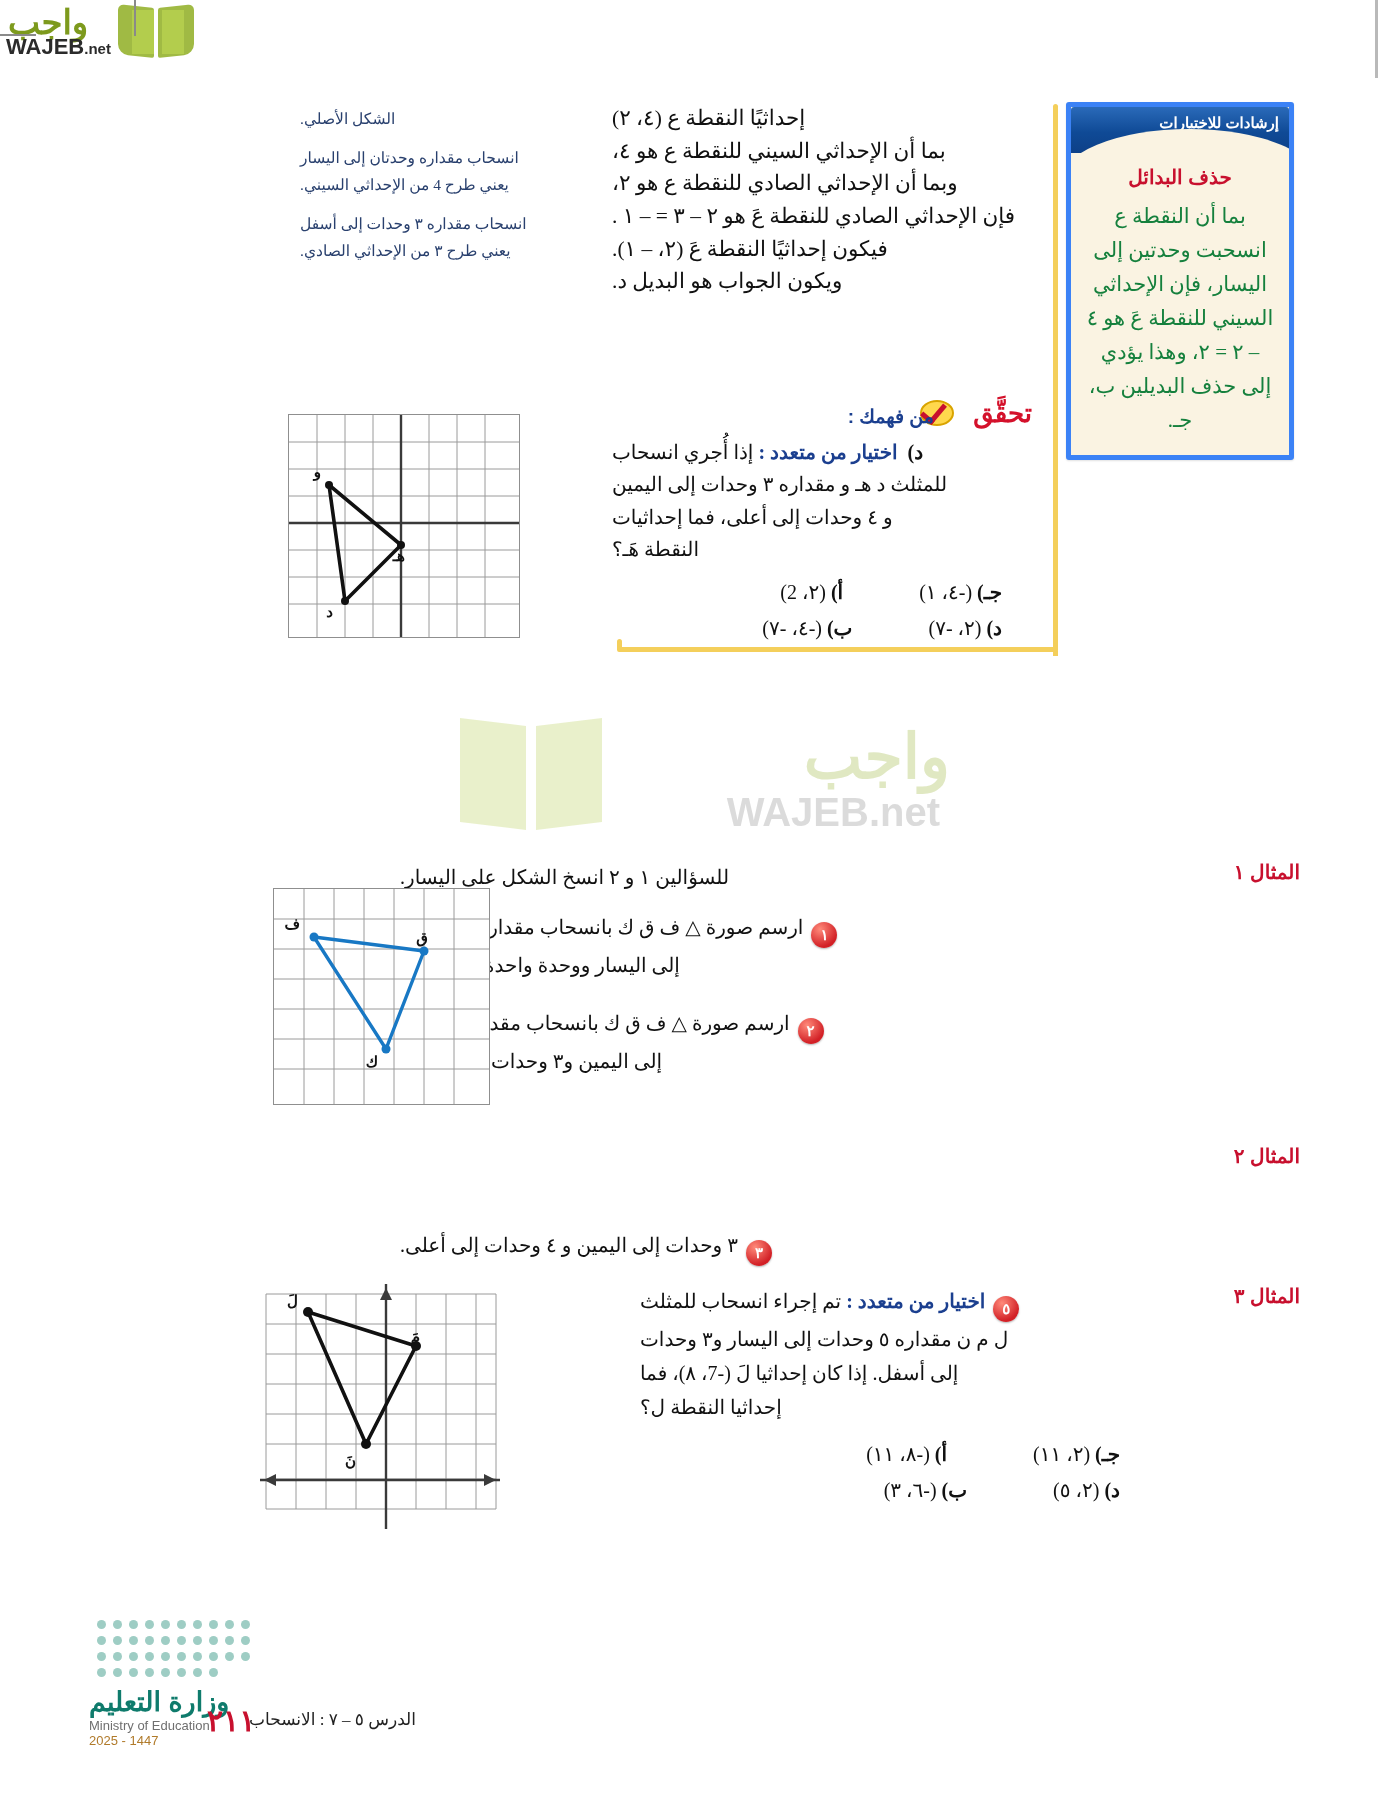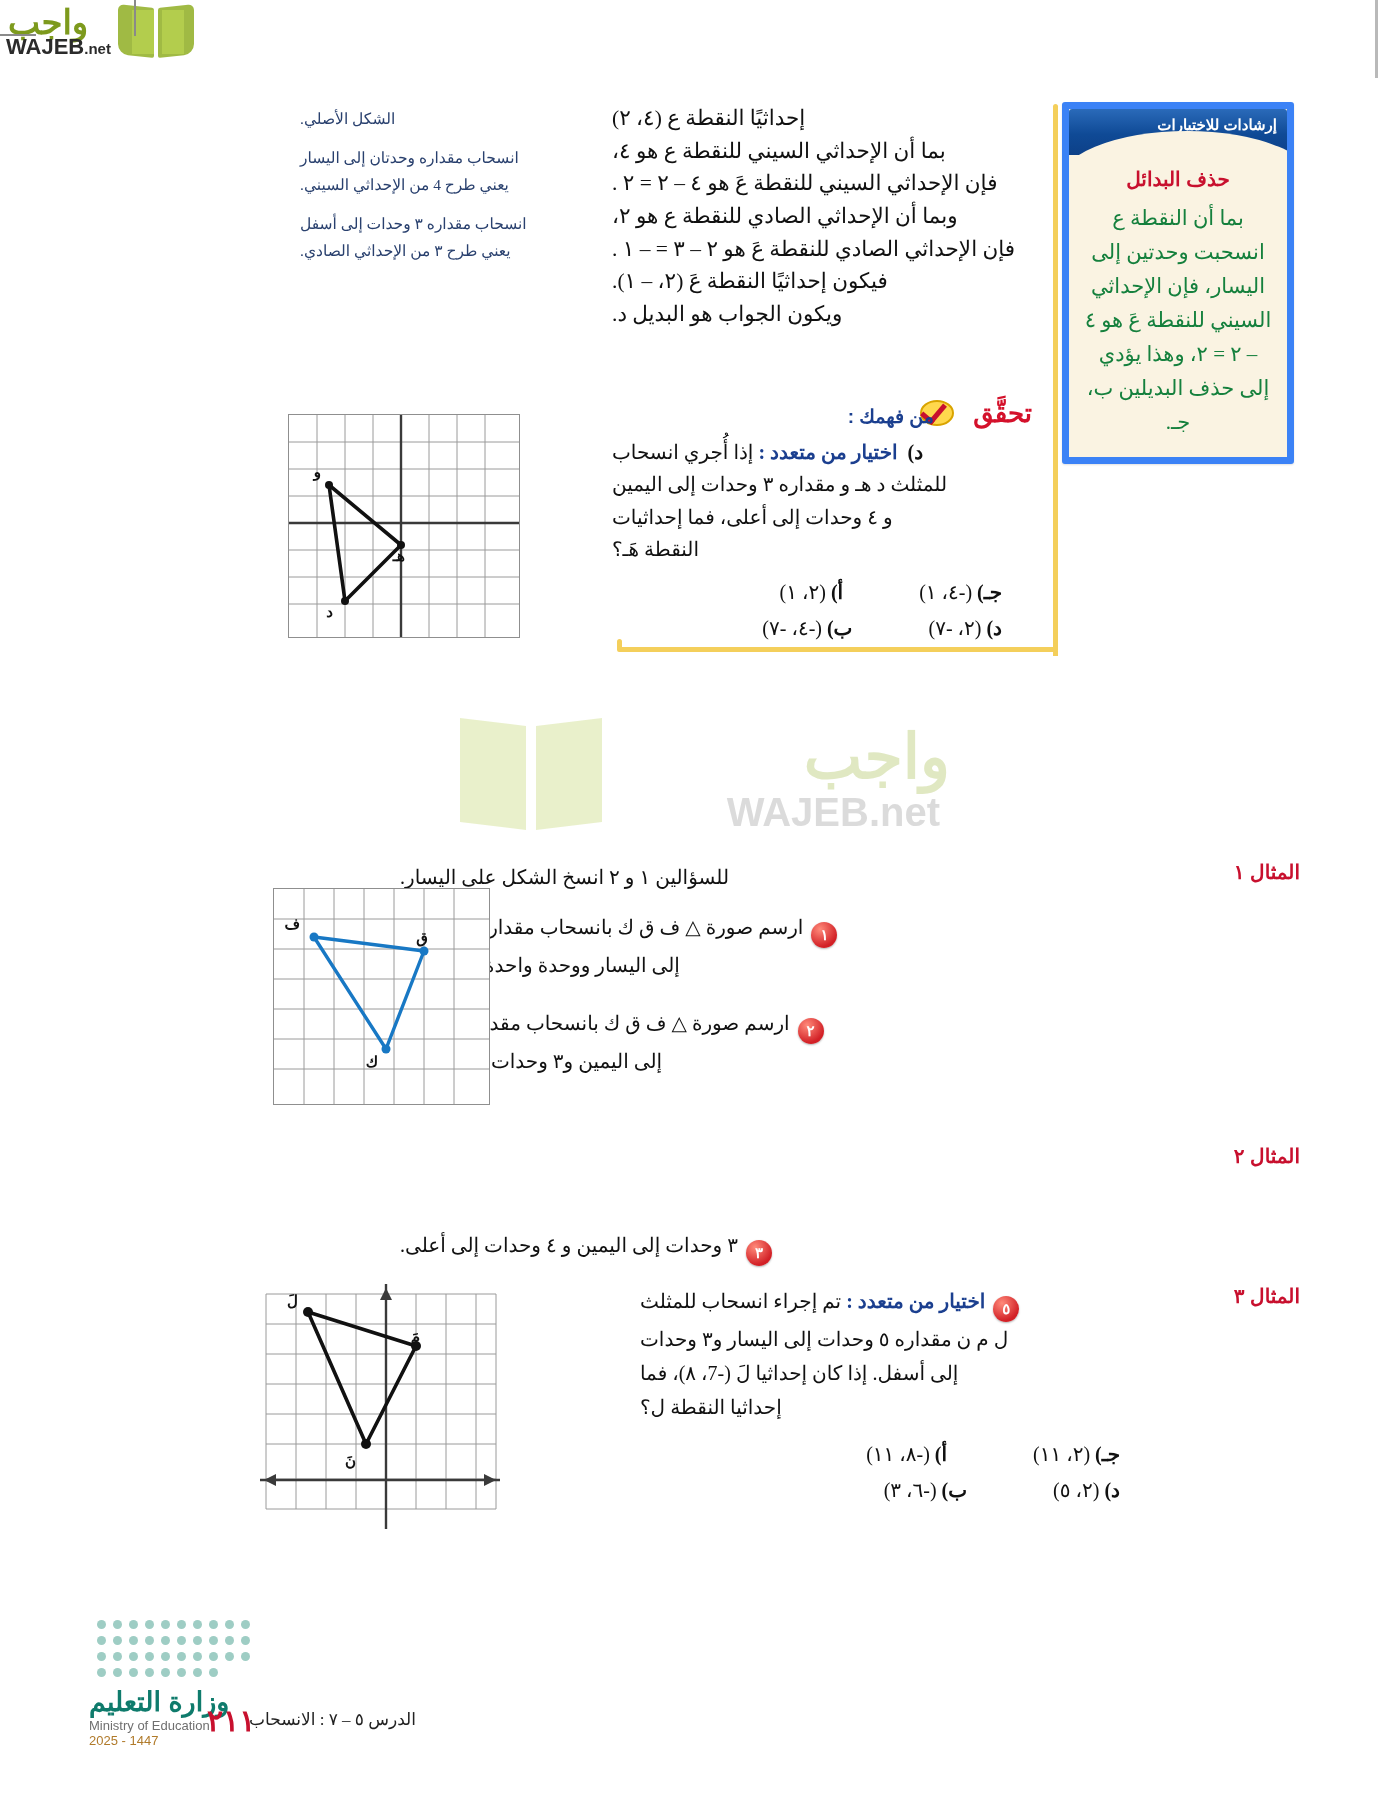--- a/index.html
+++ b/index.html
@@ -45,7 +45,7 @@
 
   .sidebox{
     position:absolute;right:6px;top:6px;width:218px;
-    background:#faf3e2;border:7px solid #3b82f6;border-radius:3px;
+    background:#faf3e2;border:5px solid #3b82f6;border-radius:3px;
     box-shadow:0 1px 2px rgba(0,0,0,.12);
   }
   .sidebox .cap{

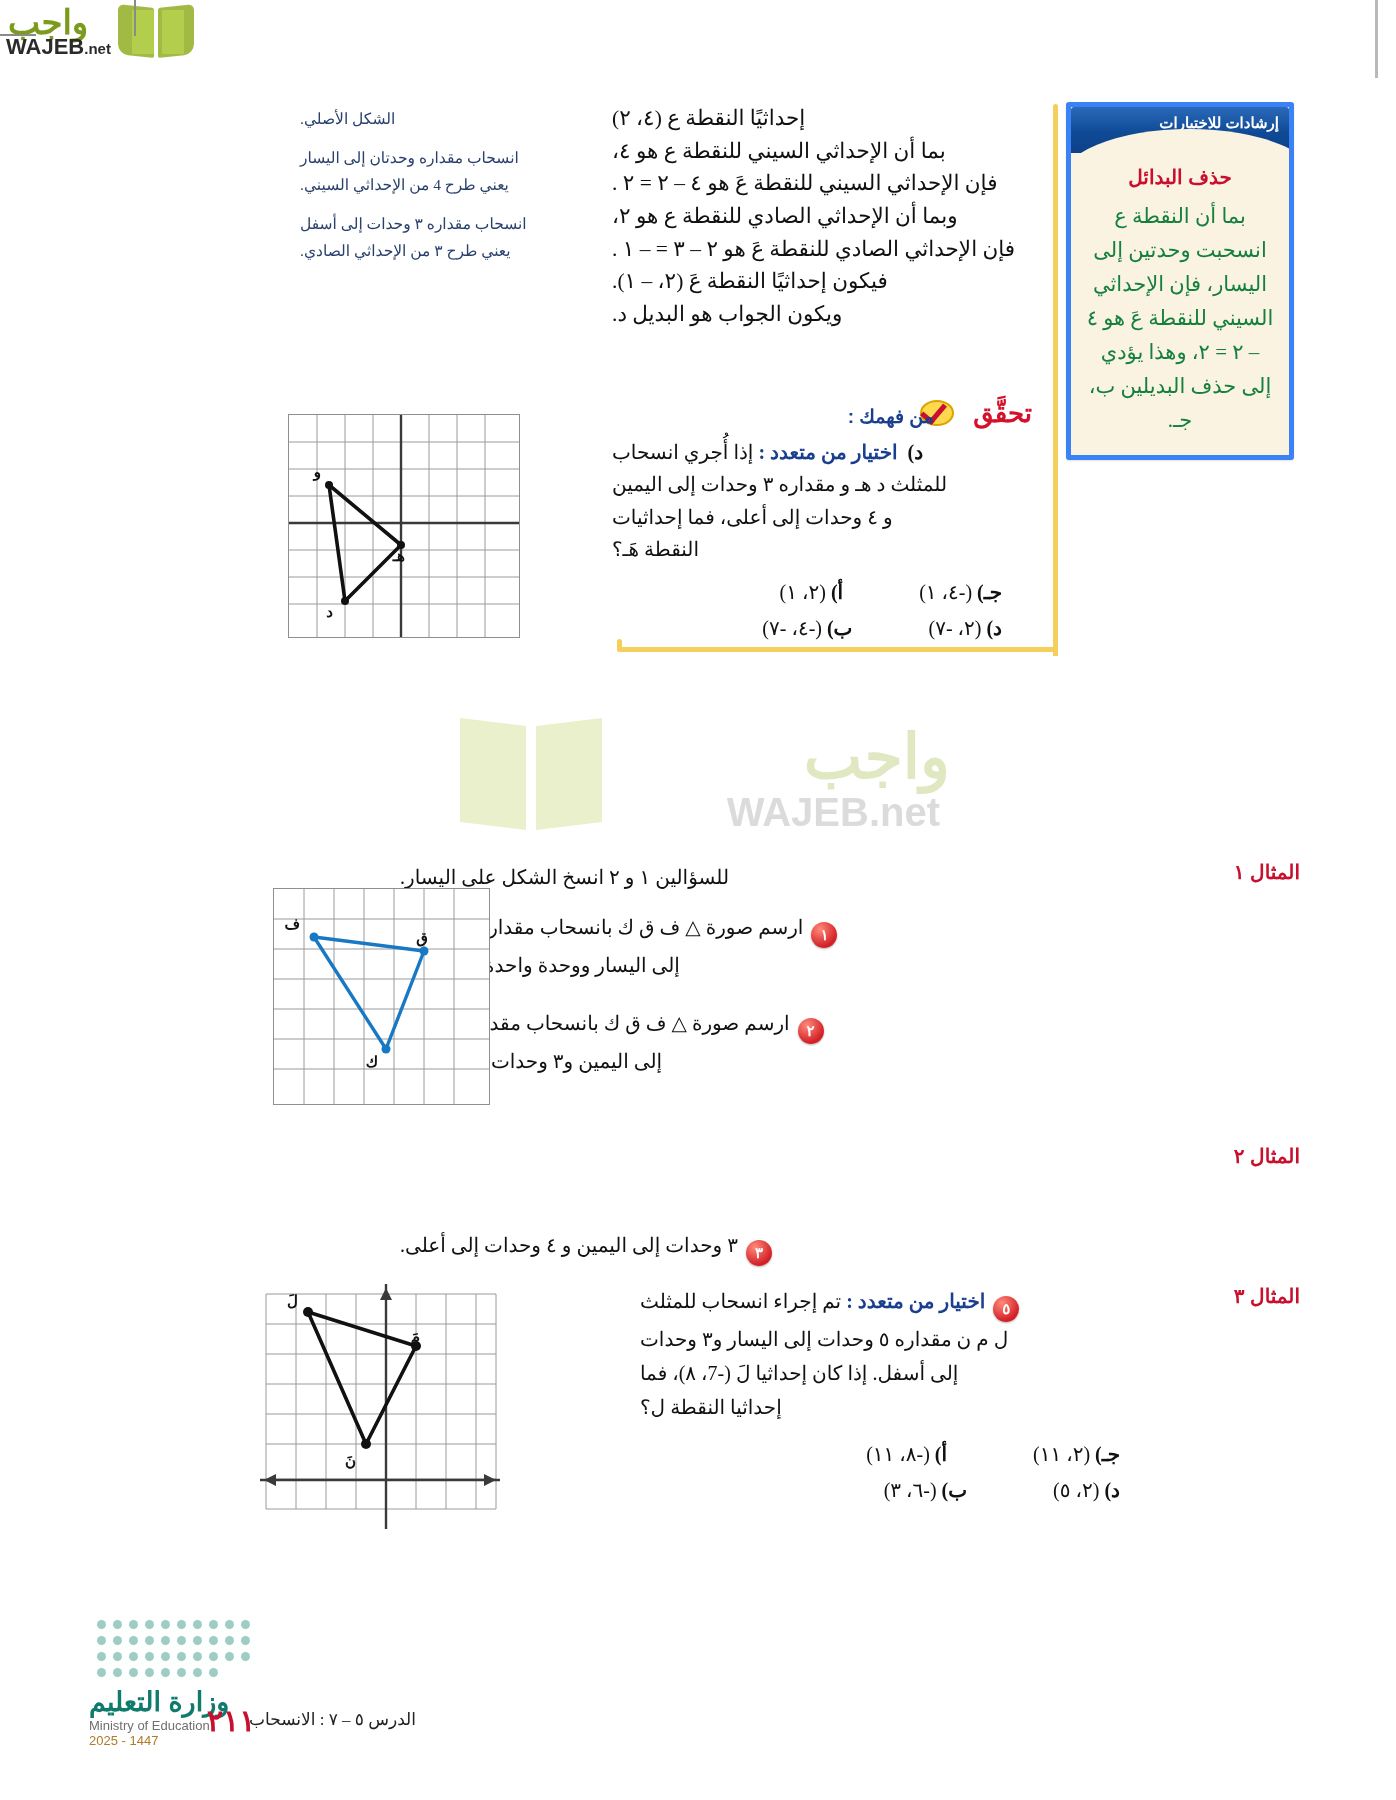--- a/index.html
+++ b/index.html
@@ -208,7 +208,6 @@
     <div class="soln">
       <div class="l">إحداثيًا النقطة ع (٤، ٢)</div>
       <div class="l">بما أن الإحداثي السيني للنقطة ع هو ٤،</div>
-      <div class="l">فإن الإحداثي السيني للنقطة عَ هو ٤ – ٢ = ٢ .</div>
       <div class="l">وبما أن الإحداثي الصادي للنقطة ع هو ٢،</div>
       <div class="l">فإن الإحداثي الصادي للنقطة عَ هو ٢ – ٣ = – ١ .</div>
       <div class="l">فيكون إحداثيًا النقطة عَ (٢، – ١).</div>

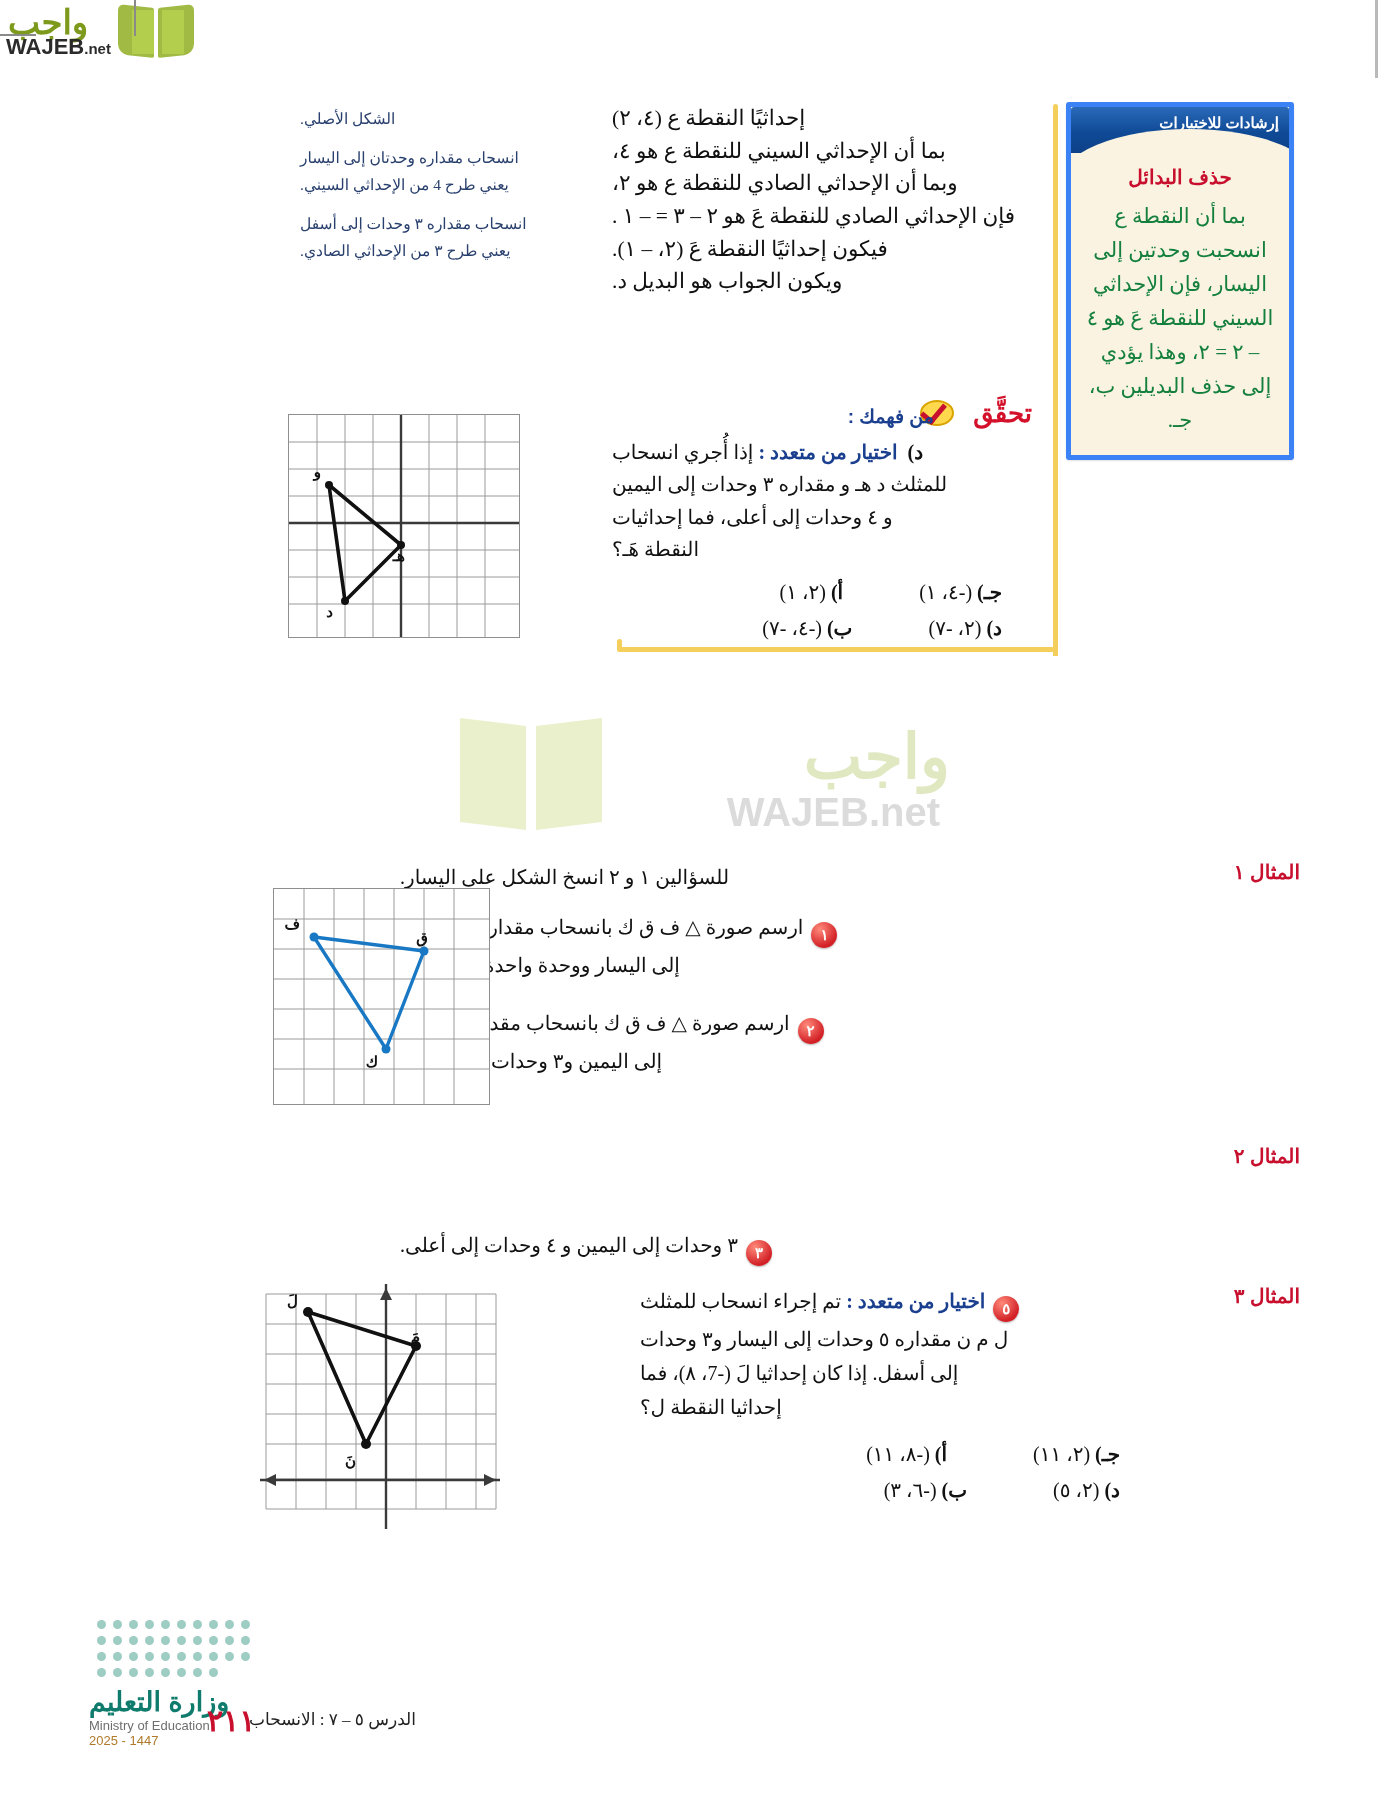--- a/index.html
+++ b/index.html
@@ -244,7 +244,7 @@
       <div class="opts">
         <div class="row">
           <div class="o"><b>جـ)</b> <span>(-٤، ١)</span></div>
-          <div class="o"><b>أ)</b> <span>(٢، ١)</span></div>
+          <div class="o"><b>أ)</b> <span>(٢، 2)</span></div>
         </div>
         <div class="row">
           <div class="o"><b>د)</b> <span>(٢، -٧)</span></div>

